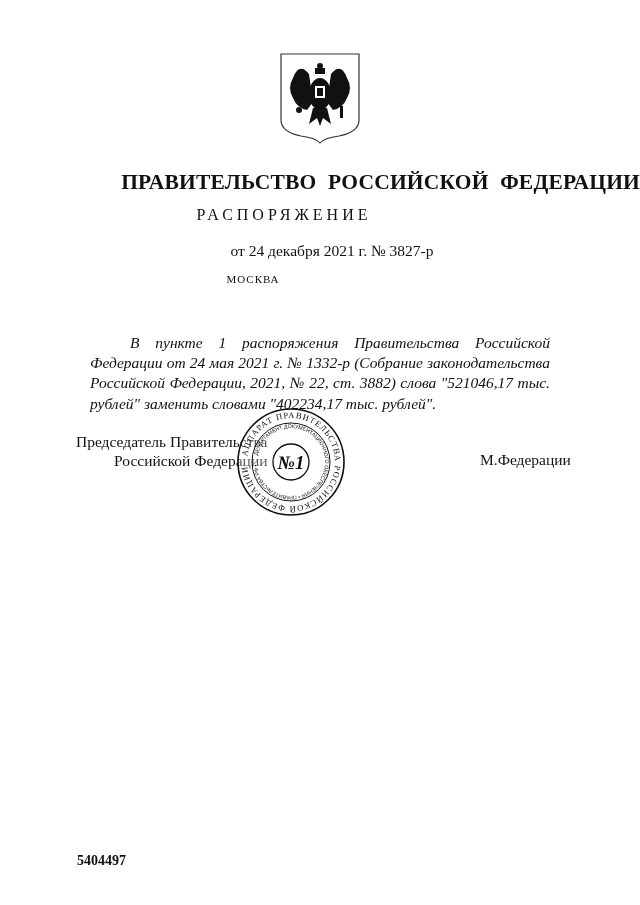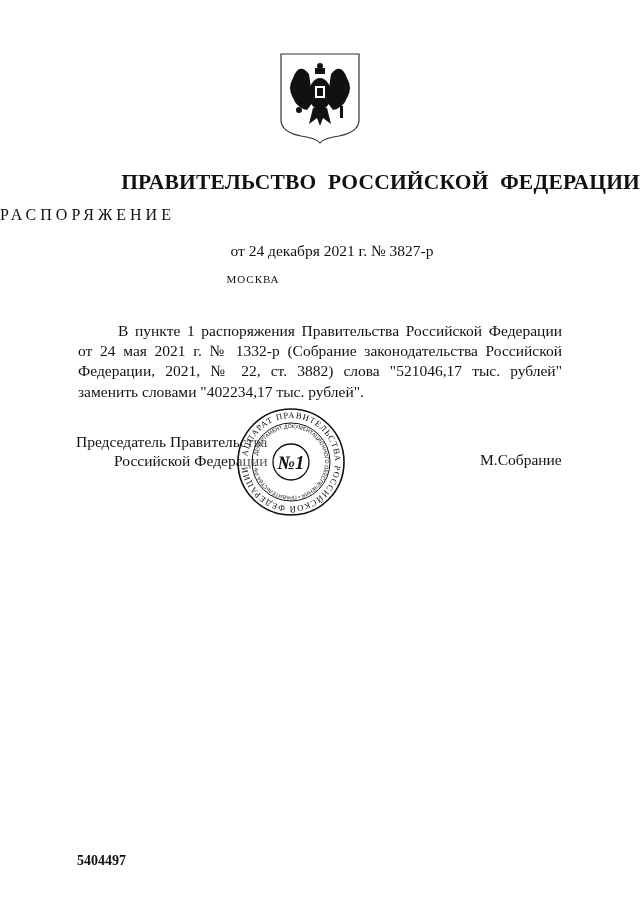--- a/index.html
+++ b/index.html
@@ -8,7 +8,7 @@
   .emblem { position: absolute; left: 279px; top: 52px; width: 82px; height: 92px; }
   .title { position: absolute; left: 0; width: 640px; top: 170px; text-align: right;
            font-weight: bold; font-size: 21.5px; letter-spacing: 0.2px; word-spacing: 6px; }
-  .doctype { position: absolute; left: 0; width: 568px; top: 206px; 
+  .doctype { position: absolute; left: 0; width: 568px; top: 206px; text-align: center;
              font-size: 16px; letter-spacing: 4px; }
   .docdate { position: absolute; left: 12px; width: 640px; top: 242px; text-align: center; font-size: 15.5px; }
   .city { position: absolute; left: 0; width: 506px; top: 273px; text-align: center;

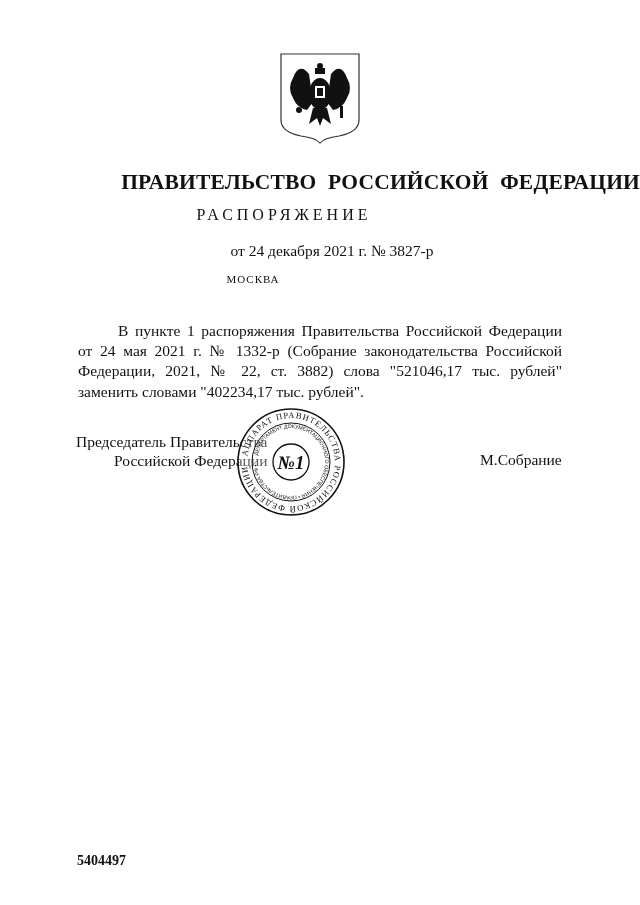--- a/index.html
+++ b/index.html
@@ -15,7 +15,7 @@
           font-size: 11px; letter-spacing: 1px; }
   .body-text { position: absolute; left: 78px; width: 484px; top: 321px; font-size: 15.5px;
                line-height: 20.2px; text-align: justify; }
-  .body-text p { margin: 0; text-indent: 40px; }
+  .body-text p { margin: 12px; text-indent: 40px; font-style: italic; }
   .sig-role { position: absolute; left: 76px; top: 432px; font-size: 15.5px; line-height: 19px; }
   .sig-role .l2 { padding-left: 19px; display: block; text-align: right; }
   .sig-name { position: absolute; left: 480px; top: 451px; font-size: 15.5px; }

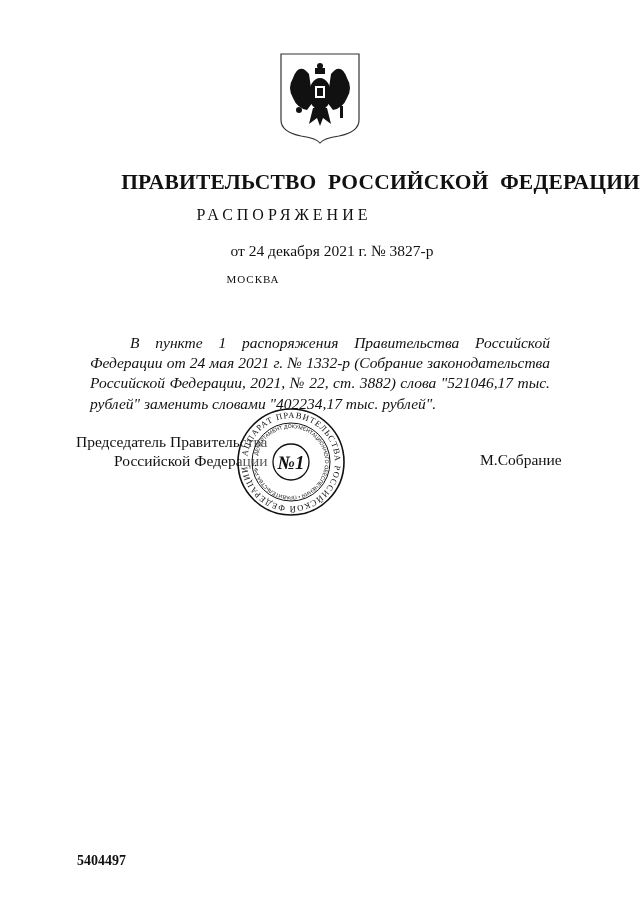--- a/index.html
+++ b/index.html
@@ -78,7 +78,7 @@
   </svg>
 </div>
 
-<div class="sig-name">М.Собрание</div>
+<div class="sig-name">М.Федерации</div>
 
 <div class="docnum">5404497</div>
 

